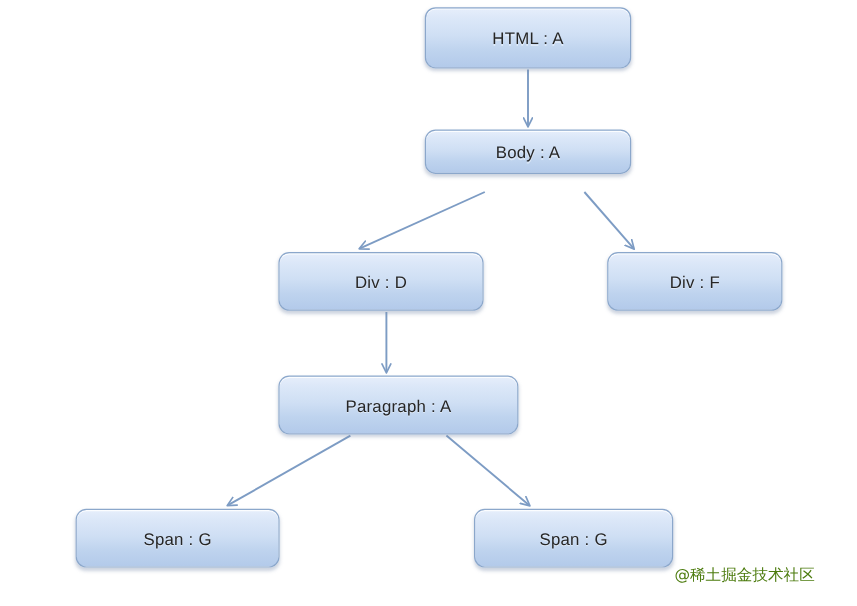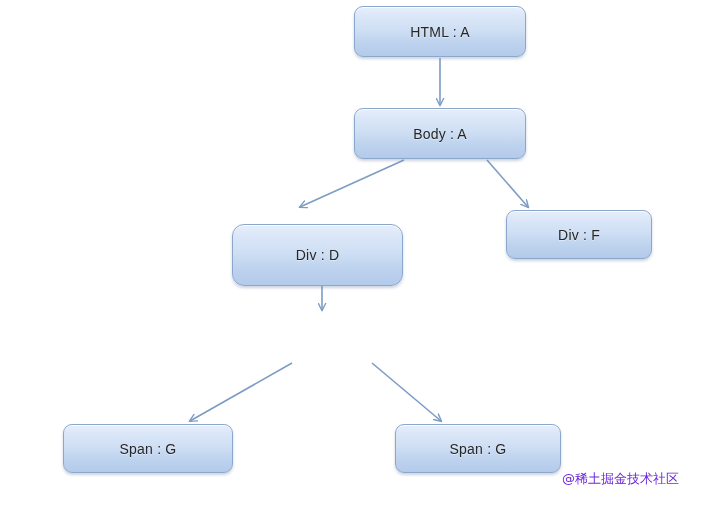--- a/index.html
+++ b/index.html
@@ -61,7 +61,7 @@
 
   
   #node-html      { left: 354px; top: 6px;   width: 172px; height: 51px; }
-  #node-body      { left: 354px; top: 108px; width: 172px; height: 51px; }
+  #node-body      { left: 354px; top: 108px; width: 172px; height: 37px; }
   #node-div-d     { left: 232px; top: 224px; width: 171px; height: 62px; border-radius: 12px; }
   #node-div-f     { left: 506px; top: 210px; width: 146px; height: 49px; }
   #node-paragraph { left: 232px; top: 313px; width: 200px; height: 49px; }

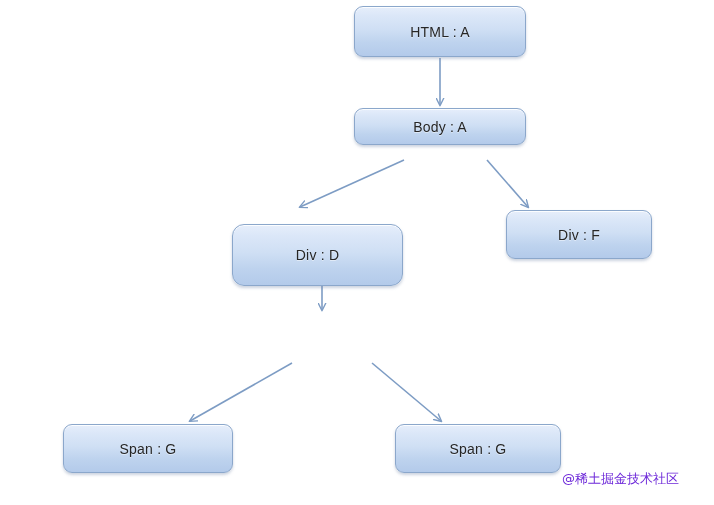--- a/index.html
+++ b/index.html
@@ -62,7 +62,7 @@
   
   #node-html      { left: 354px; top: 6px;   width: 172px; height: 51px; }
   #node-body      { left: 354px; top: 108px; width: 172px; height: 37px; }
-  #node-div-d     { left: 232px; top: 224px; width: 171px; height: 62px; border-radius: 12px; }
+  #node-div-d     { left: 232px; top: 210px; width: 171px; height: 49px; }
   #node-div-f     { left: 506px; top: 210px; width: 146px; height: 49px; }
   #node-paragraph { left: 232px; top: 313px; width: 200px; height: 49px; }
   #node-span-left { left: 63px;  top: 424px; width: 170px; height: 49px; }

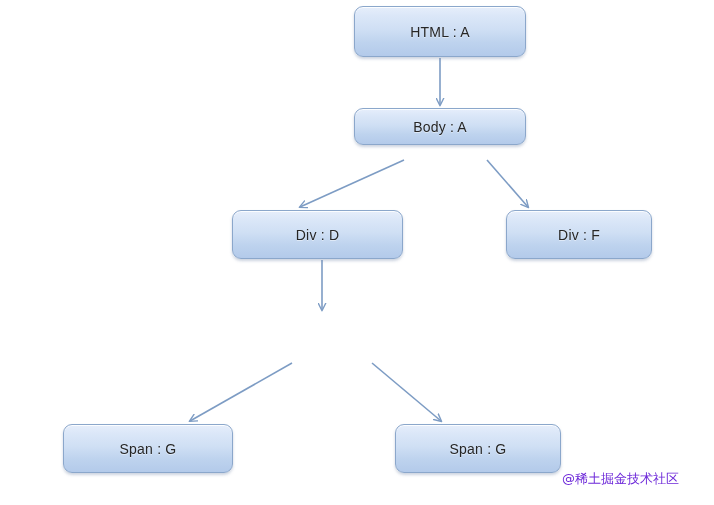--- a/index.html
+++ b/index.html
@@ -119,6 +119,9 @@
     <span class="node-label">Div : F</span>
   </div>
 
+  <div class="node" id="node-paragraph">
+    <span class="node-label">Paragraph : A</span>
+  </div>
 
   <div class="node" id="node-span-left">
     <span class="node-label">Span : G</span>

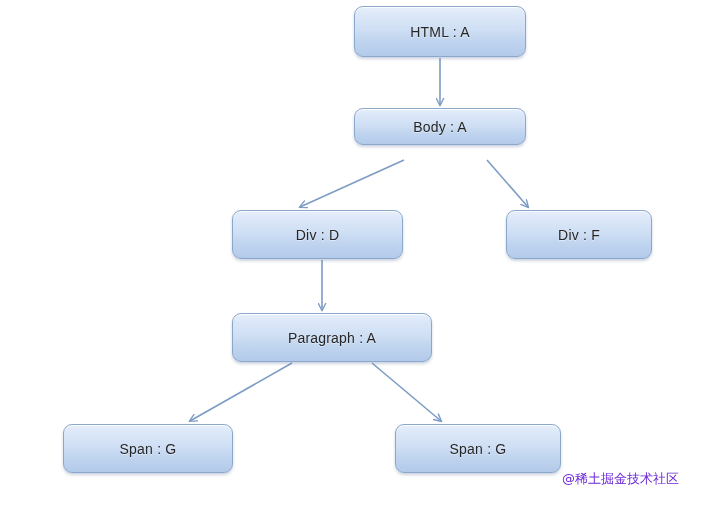--- a/index.html
+++ b/index.html
@@ -73,7 +73,7 @@
     left: 562px;
     top: 470px;
     font-size: 13px;
-    color: #6d28d9;
+    color: #4d7c0f;
     white-space: nowrap;
     font-family: "DejaVu Sans", "Liberation Sans", sans-serif;
   }

